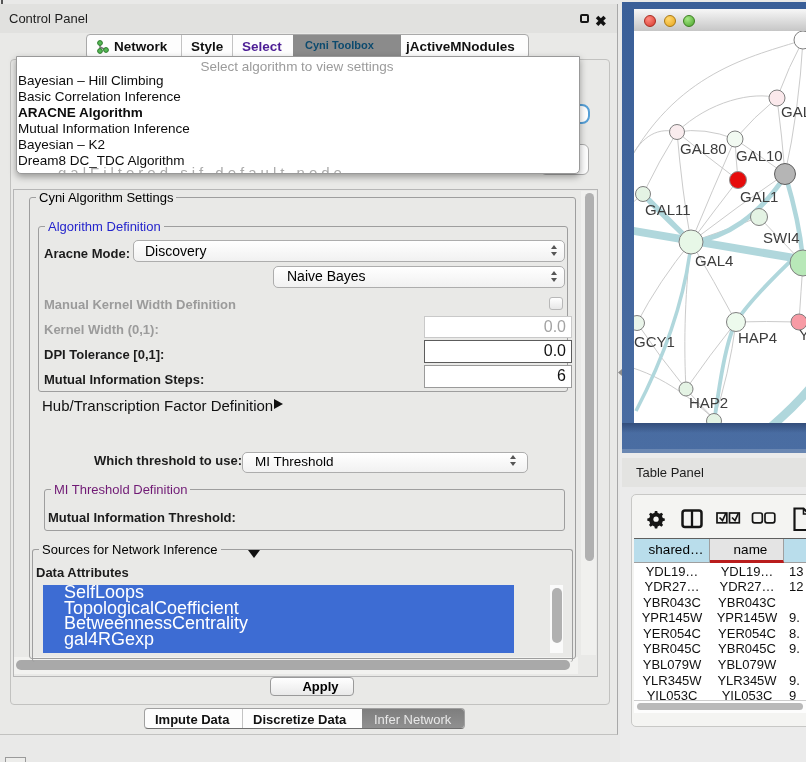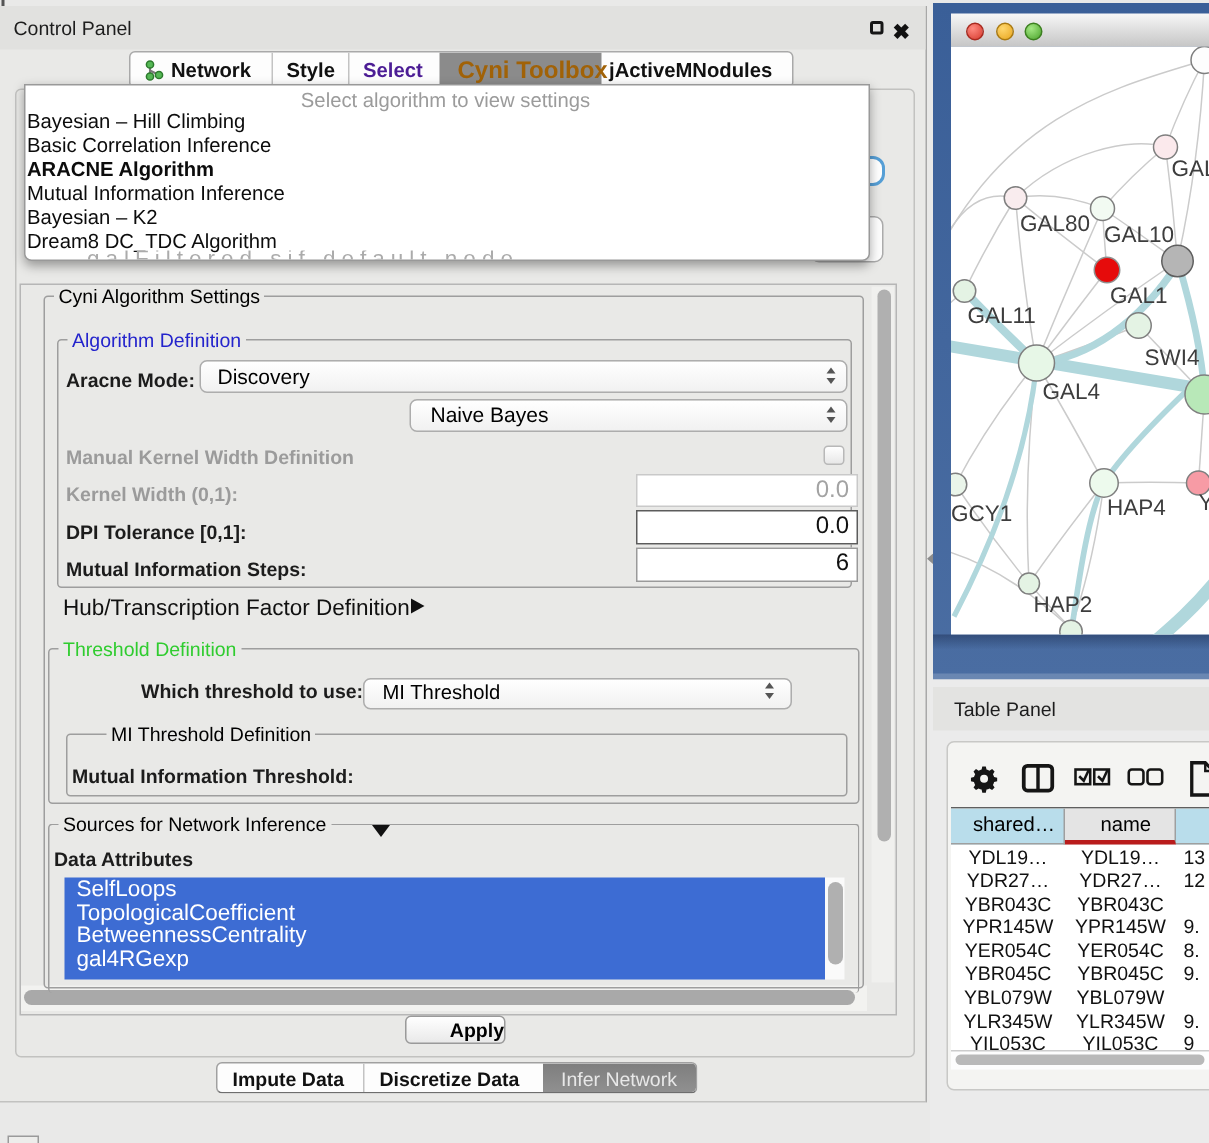--- a/index.html
+++ b/index.html
@@ -39,7 +39,7 @@
   <div class="abs" style="left:114px;top:35px;font-size:13.5px;font-weight:bold;color:#111;">Network</div>
   <div class="abs" style="left:191px;top:35px;font-size:13.5px;font-weight:bold;color:#111;">Style</div>
   <div class="abs" style="left:242px;top:35px;font-size:13.5px;font-weight:bold;color:#4c1d95;">Select</div>
-  <div class="abs" style="left:305px;top:35px;font-size:16px;font-weight:bold;color:#a16207;">Cyni Toolbox</div>
+  <div class="abs" style="left:305px;top:35px;font-size:11px;font-weight:bold;color:#0c4a6e;">Cyni Toolbox</div>
   <div class="abs" style="left:406px;top:35px;font-size:13.5px;font-weight:bold;color:#111;">jActiveMNodules</div>
 
   <svg class="abs" style="left:96px;top:36px;" width="14" height="14">

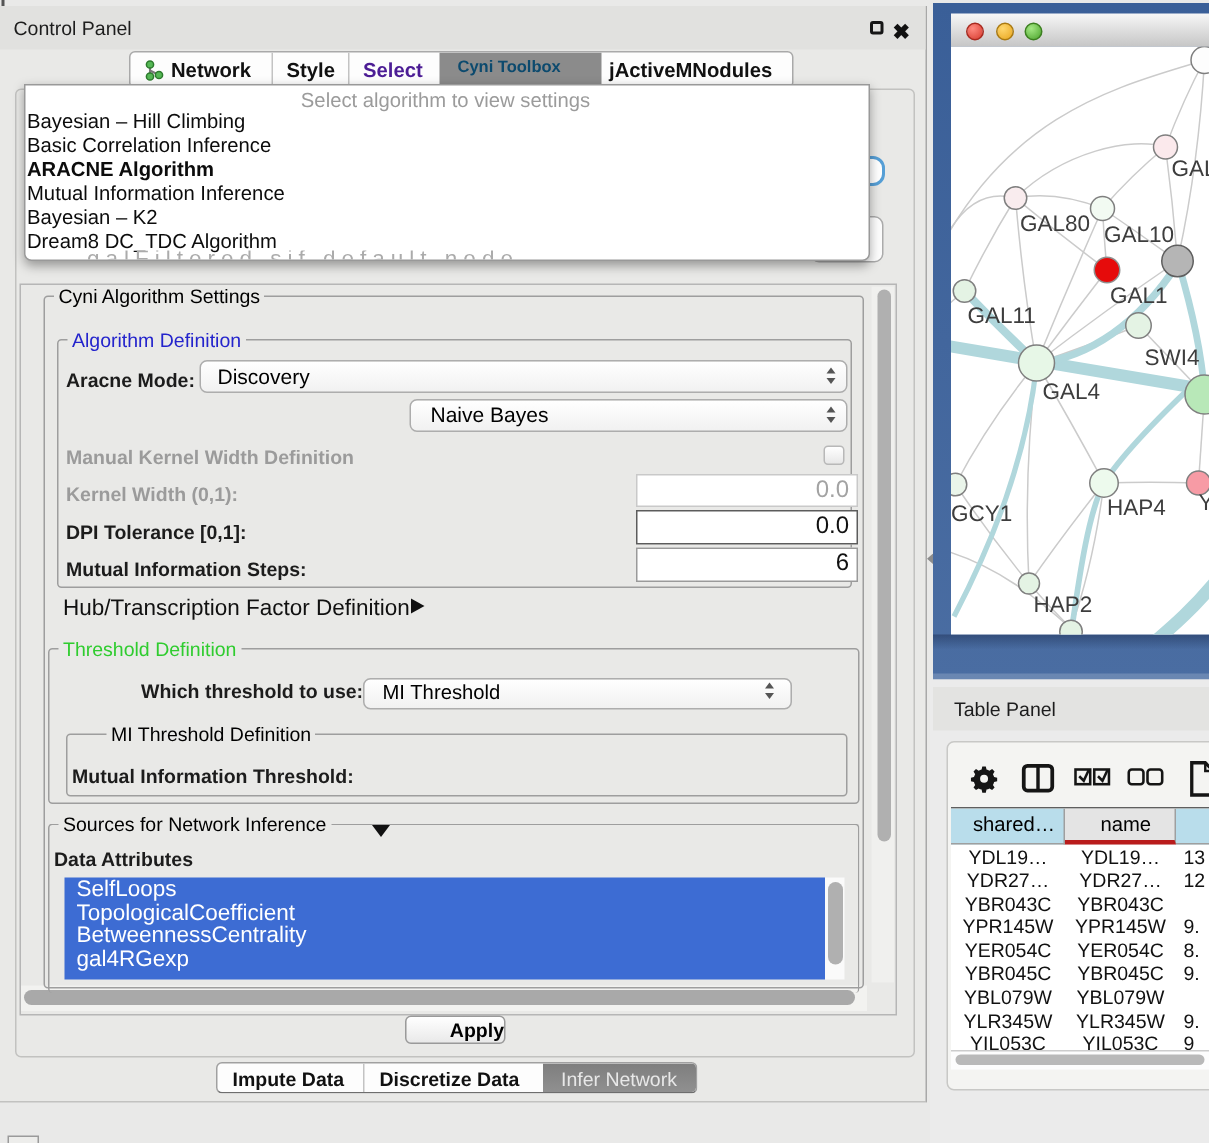--- a/index.html
+++ b/index.html
@@ -90,9 +90,6 @@
   <div class="abs" style="left:42px;top:393px;font-size:15px;color:#111;text-align:right;">Hub/Transcription Factor Definition</div>
   <div class="abs" style="left:274px;top:395px;width:0;height:0;border-top:5.5px solid transparent;border-bottom:5.5px solid transparent;border-left:9px solid #111;"></div>
 
-  <div class="grp" style="left:32px;top:428px;width:539px;height:102px;">
-      <span style="color:#2fcc2f;">Threshold Definition</span>
-    </div>
   <div class="abs lbl" style="left:94px;top:449px;">Which threshold to use:</div>
   <div class="combo" style="left:242px;top:448px;width:284px;height:19px;"></div>
   <div class="abs" style="left:255px;top:450px;font-size:13.5px;">MI Threshold</div>

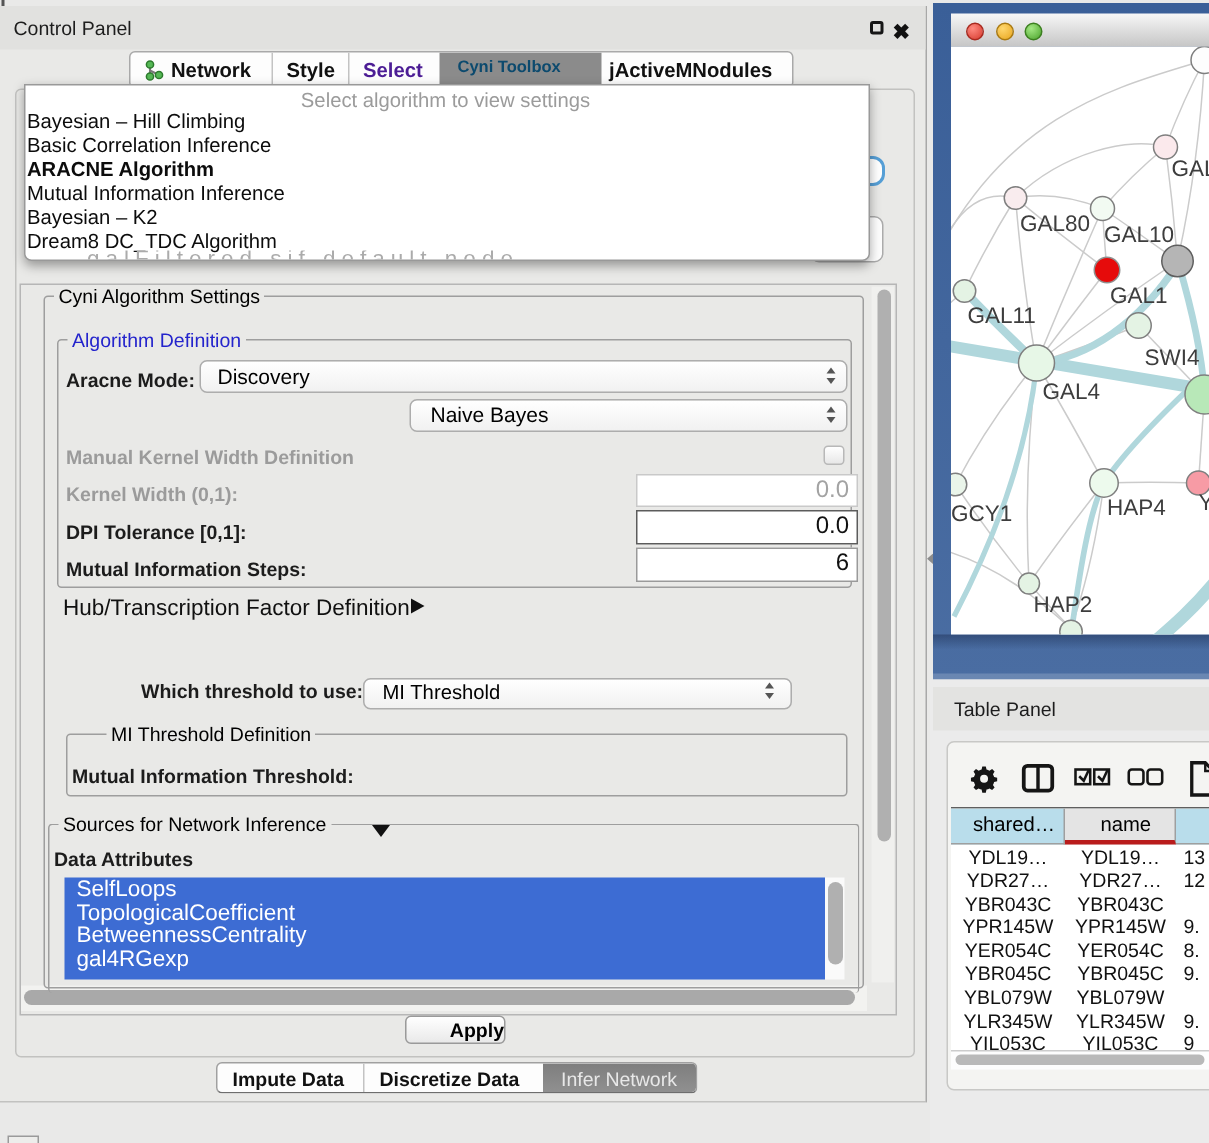--- a/index.html
+++ b/index.html
@@ -96,7 +96,7 @@
   <div class="spin" style="left:510px;top:451px;"></div>
 
   <div class="grp" style="left:44px;top:485px;width:519px;height:40px;">
-      <span style="color:#000000;margin-left:20px;">MI Threshold Definition</span>
+      <span style="color:#701a75;">MI Threshold Definition</span>
     </div>
   <div class="abs lbl" style="left:48px;top:506px;">Mutual Information Threshold:</div>
 

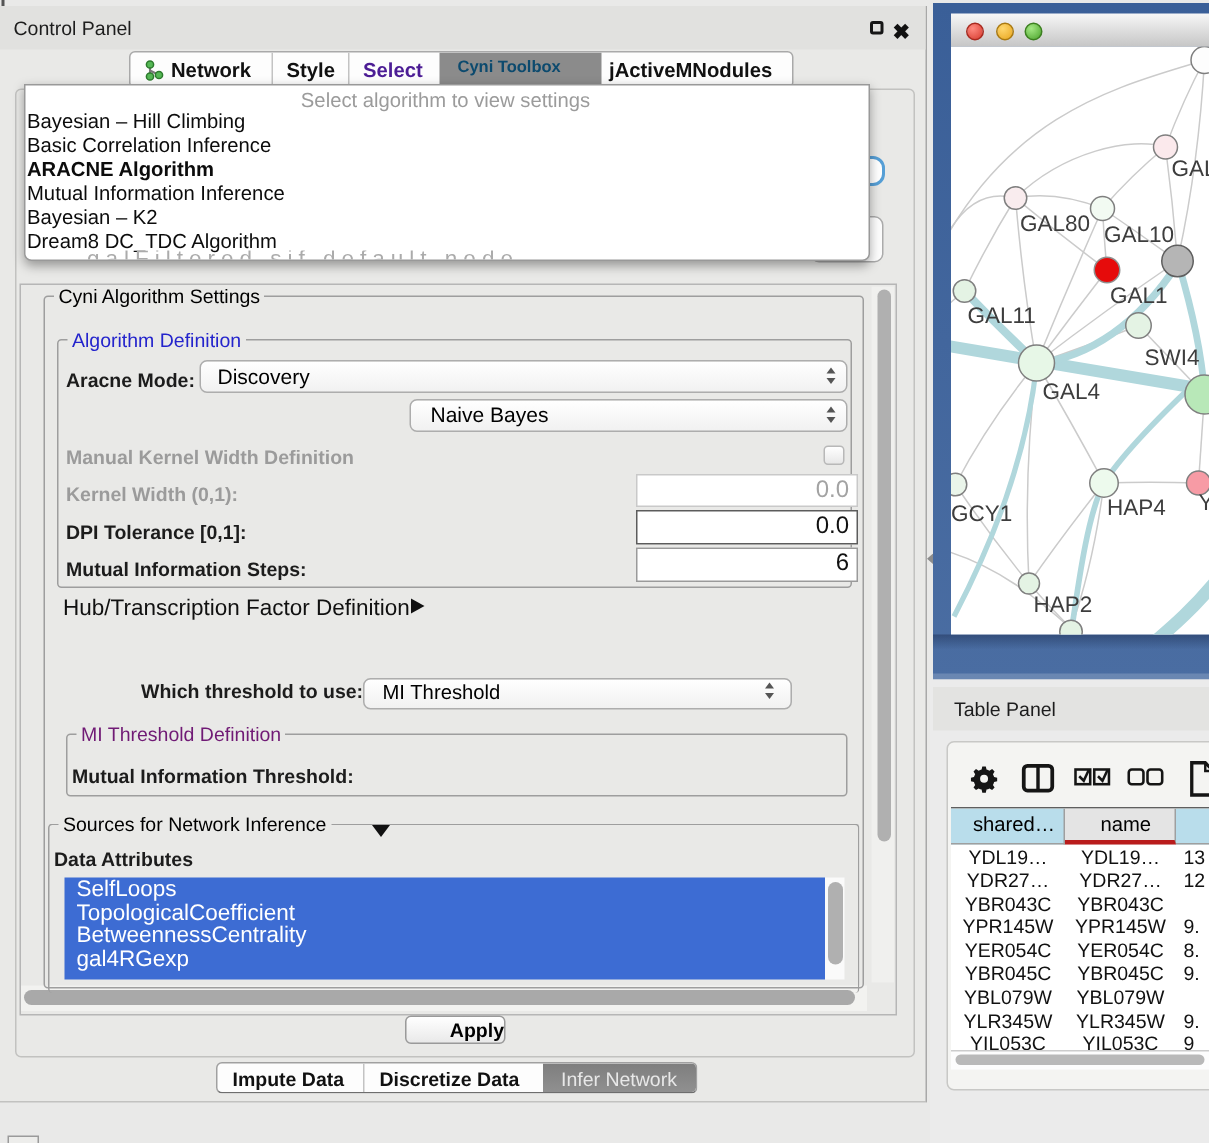--- a/index.html
+++ b/index.html
@@ -105,7 +105,7 @@
     </div>
   <div class="abs" style="left:248px;top:546px;width:0;height:0;border-left:6.5px solid transparent;border-right:6.5px solid transparent;border-top:8px solid #111;"></div>
   <div class="abs lbl" style="left:36px;top:561px;">Data Attributes</div>
-  <div class="abs" style="left:43px;top:581px;width:507px;height:68px;background:#3d6cd3;color:#fff;font-size:15px;line-height:15.5px;padding-left:8px;box-sizing:border-box;">SelfLoops<br>TopologicalCoefficient<br>BetweennessCentrality<br>gal4RGexp</div>
+  <div class="abs" style="left:43px;top:581px;width:471px;height:68px;background:#3d6cd3;color:#fff;font-size:18px;line-height:15.5px;padding-left:21px;box-sizing:border-box;">SelfLoops<br>TopologicalCoefficient<br>BetweennessCentrality<br>gal4RGexp</div>
   <div class="abs" style="left:550px;top:581px;width:13px;height:68px;background:#fafafa;"></div>
   <div class="abs" style="left:551.5px;top:584px;width:10px;height:55px;background:#b0b0b0;border-radius:5px;"></div>
 

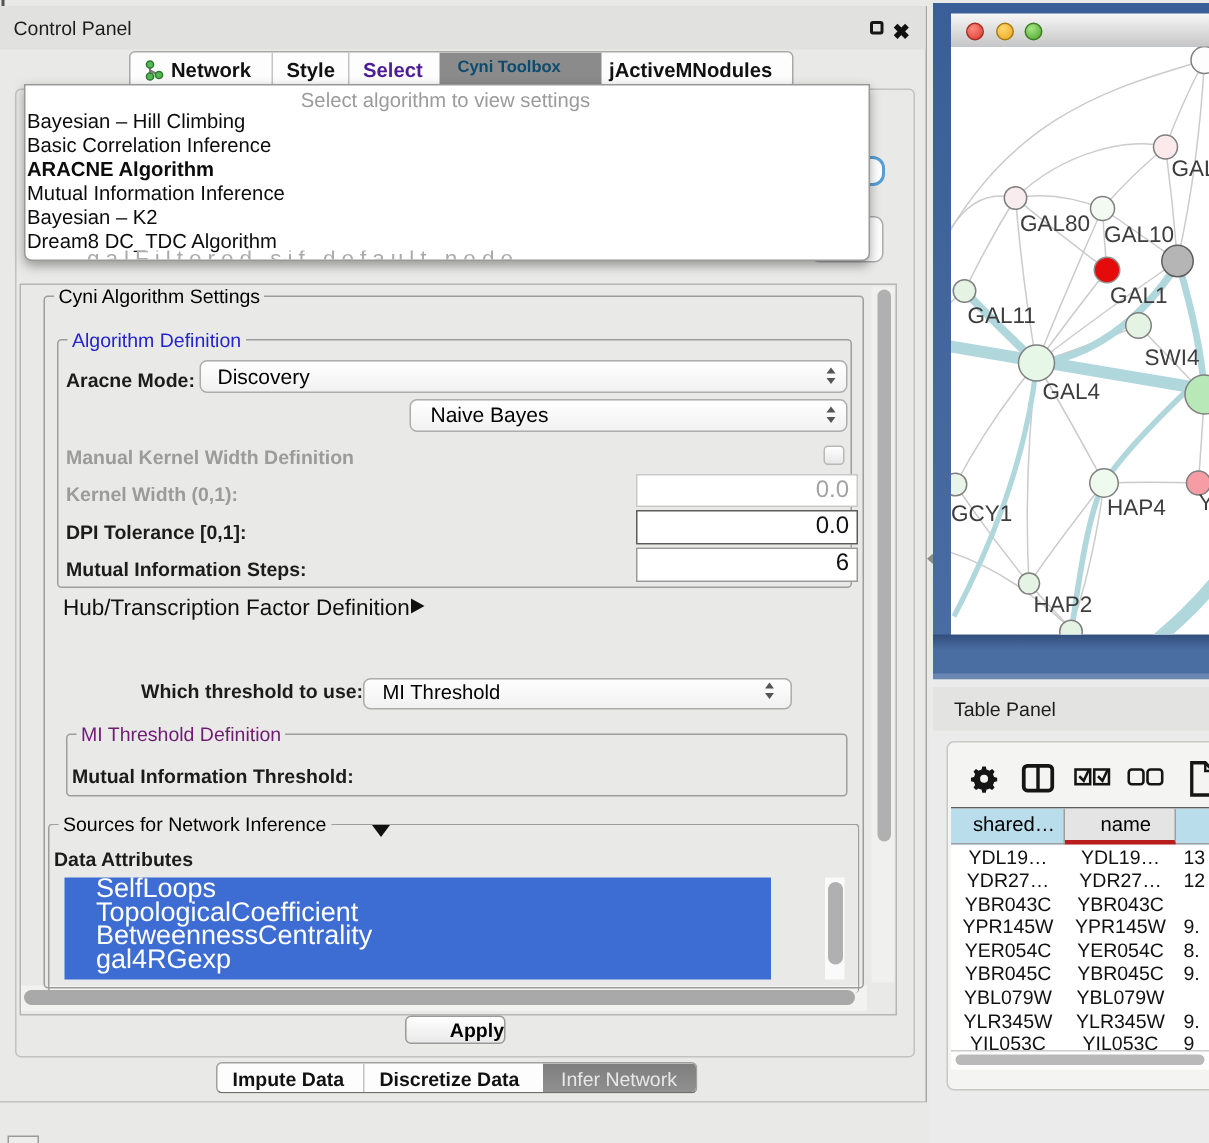--- a/index.html
+++ b/index.html
@@ -109,7 +109,7 @@
   <div class="abs" style="left:550px;top:581px;width:13px;height:68px;background:#fafafa;"></div>
   <div class="abs" style="left:551.5px;top:584px;width:10px;height:55px;background:#b0b0b0;border-radius:5px;"></div>
 
-  <div class="abs" style="left:270px;top:673px;width:65px;height:16px;background:linear-gradient(#ffffff,#e9e9e9);border:1px solid #9a9a9a;border-radius:4px;text-align:right;font-size:13px;font-weight:bold;padding-top:1px;">Apply</div>
+  <div class="abs" style="left:270px;top:673px;width:65px;height:16px;background:linear-gradient(#ffffff,#e9e9e9);border:1px solid #9a9a9a;border-radius:4px;text-align:center;font-size:13px;font-weight:bold;padding-top:1px;padding-left:17px;">Apply</div>
 
   <div class="abs" style="left:144px;top:704px;height:19px;width:319px;background:#fdfdfd;border:1px solid #a0a0a0;border-bottom:1px solid #6e6e6e;border-radius:4px;overflow:hidden;display:flex;">
     <div style="width:97px;border-right:1px solid #c3c3c3;"></div>

